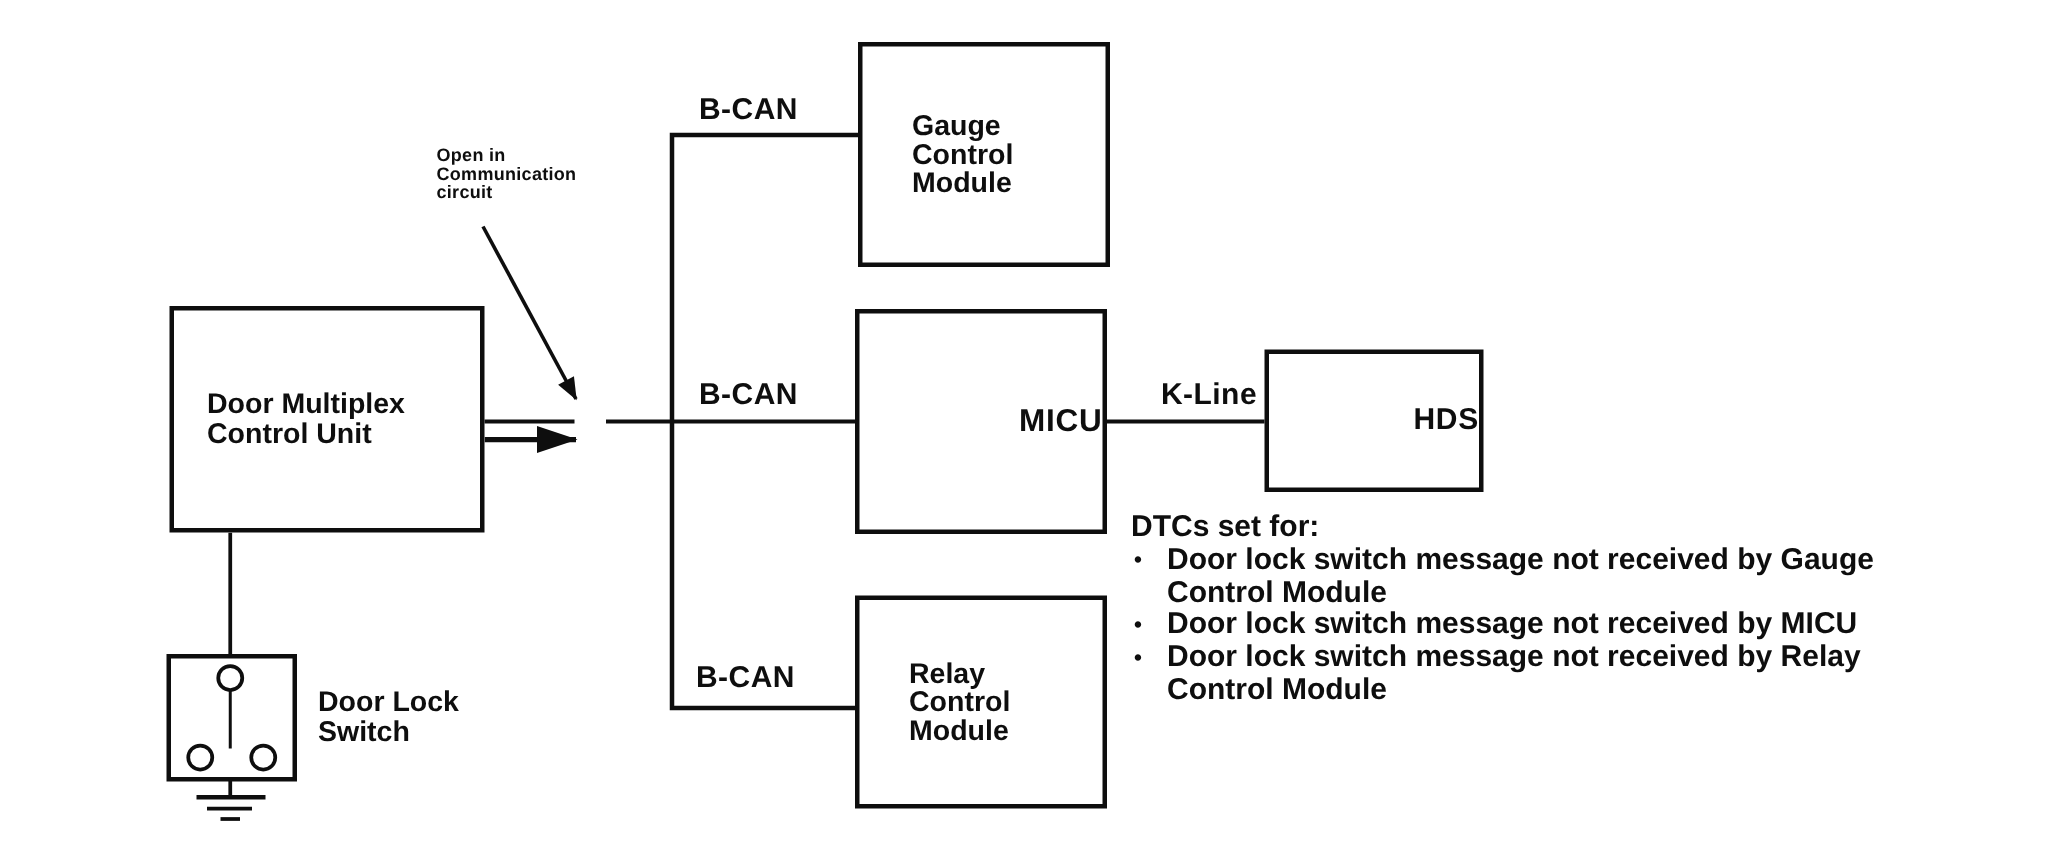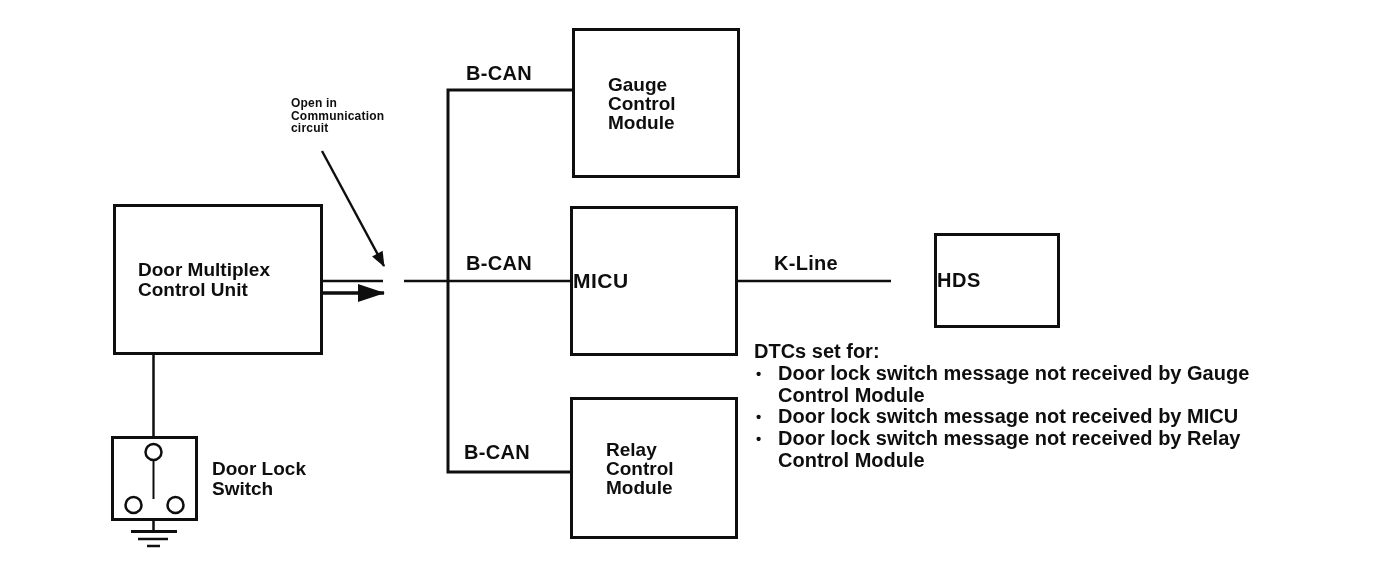--- a/index.html
+++ b/index.html
@@ -28,7 +28,7 @@
   }
   .node span{white-space:pre-line;}
   .node.left-text{justify-content:flex-start;}
-  .node.center-text{justify-content:flex-start;text-align:center;}
+  .node.center-text{justify-content:flex-end;text-align:center;}
   .n-dms{left:113px;top:204px;width:210px;height:151px;font-size:19px;line-height:20px;padding-left:22px;align-items:center;}
   .n-gauge{left:572px;top:28px;width:168px;height:150px;font-size:19px;line-height:19px;padding-left:33px;}
   .n-micu{left:570px;top:206px;width:168px;height:150px;font-size:21px;letter-spacing:.5px;}

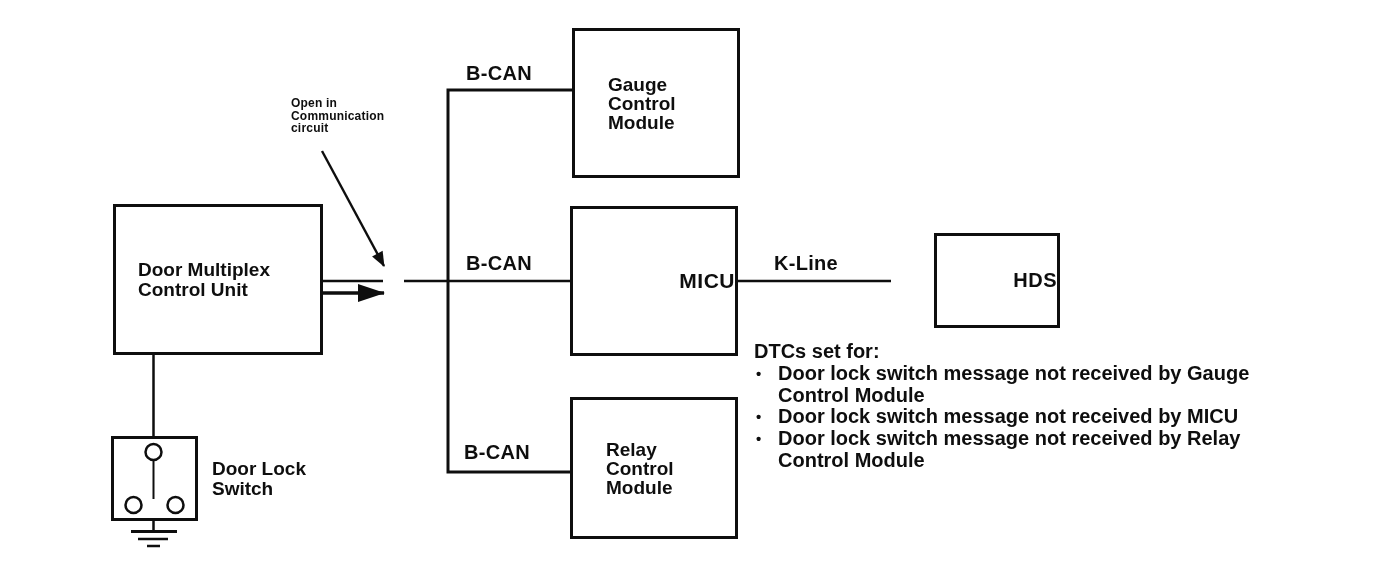--- a/index.html
+++ b/index.html
@@ -32,7 +32,7 @@
   .n-dms{left:113px;top:204px;width:210px;height:151px;font-size:19px;line-height:20px;padding-left:22px;align-items:center;}
   .n-gauge{left:572px;top:28px;width:168px;height:150px;font-size:19px;line-height:19px;padding-left:33px;}
   .n-micu{left:570px;top:206px;width:168px;height:150px;font-size:21px;letter-spacing:.5px;}
-  .n-hds{left:934px;top:233px;width:126px;height:95px;font-size:20px;letter-spacing:.5px;}
+  .n-hds{left:843px;top:233px;width:146px;height:95px;font-size:20px;letter-spacing:.5px;}
   .n-relay{left:570px;top:397px;width:168px;height:142px;font-size:19px;line-height:19px;padding-left:33px;}
   .lbl{
     position:absolute;

